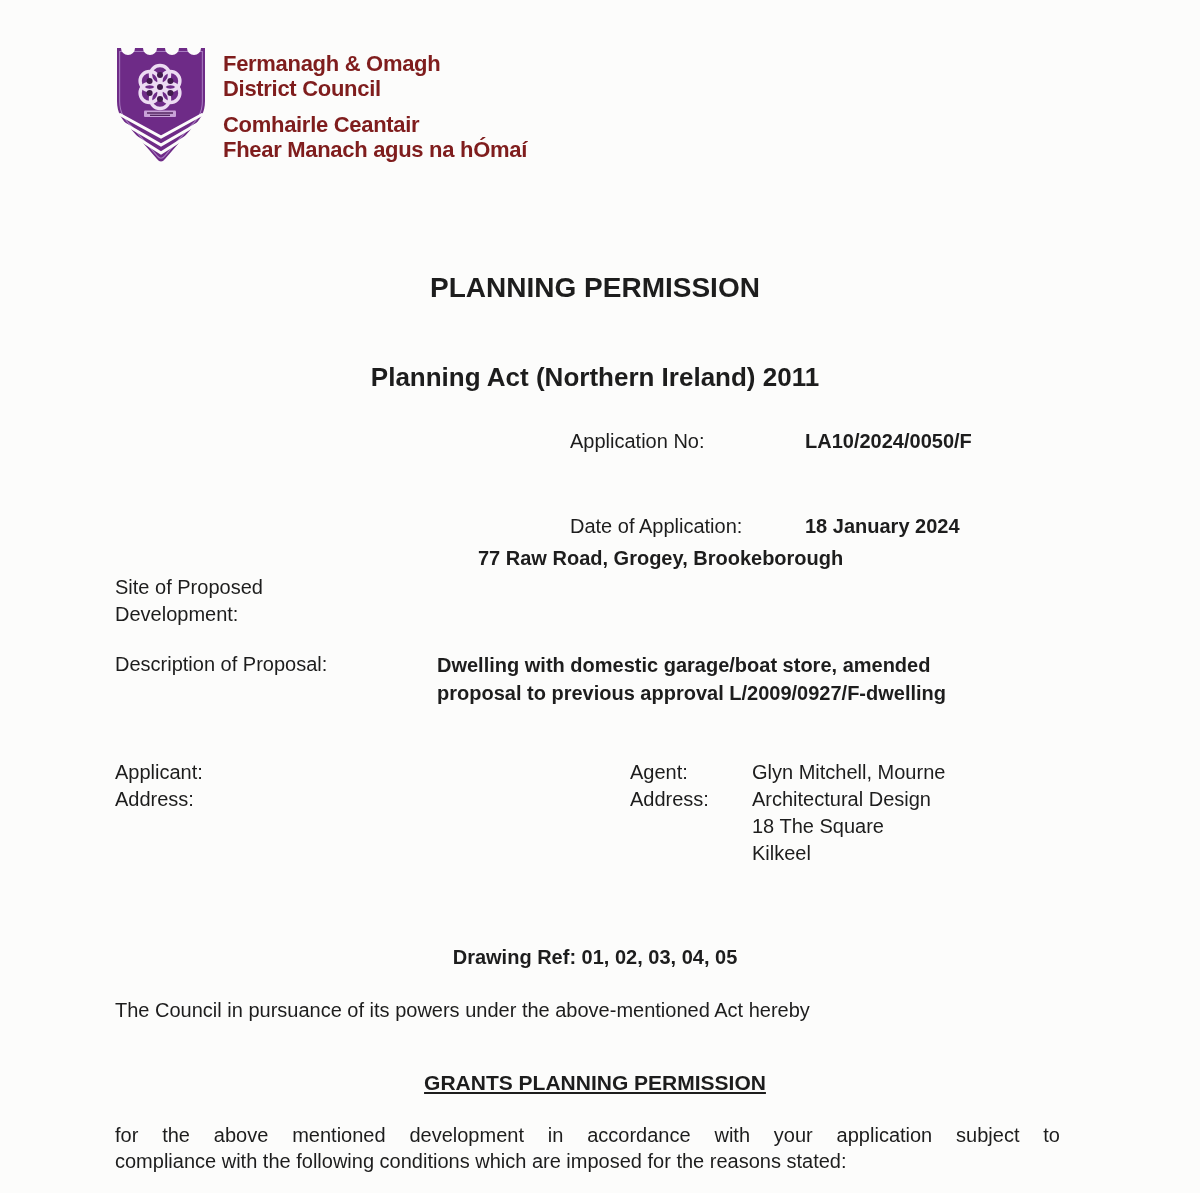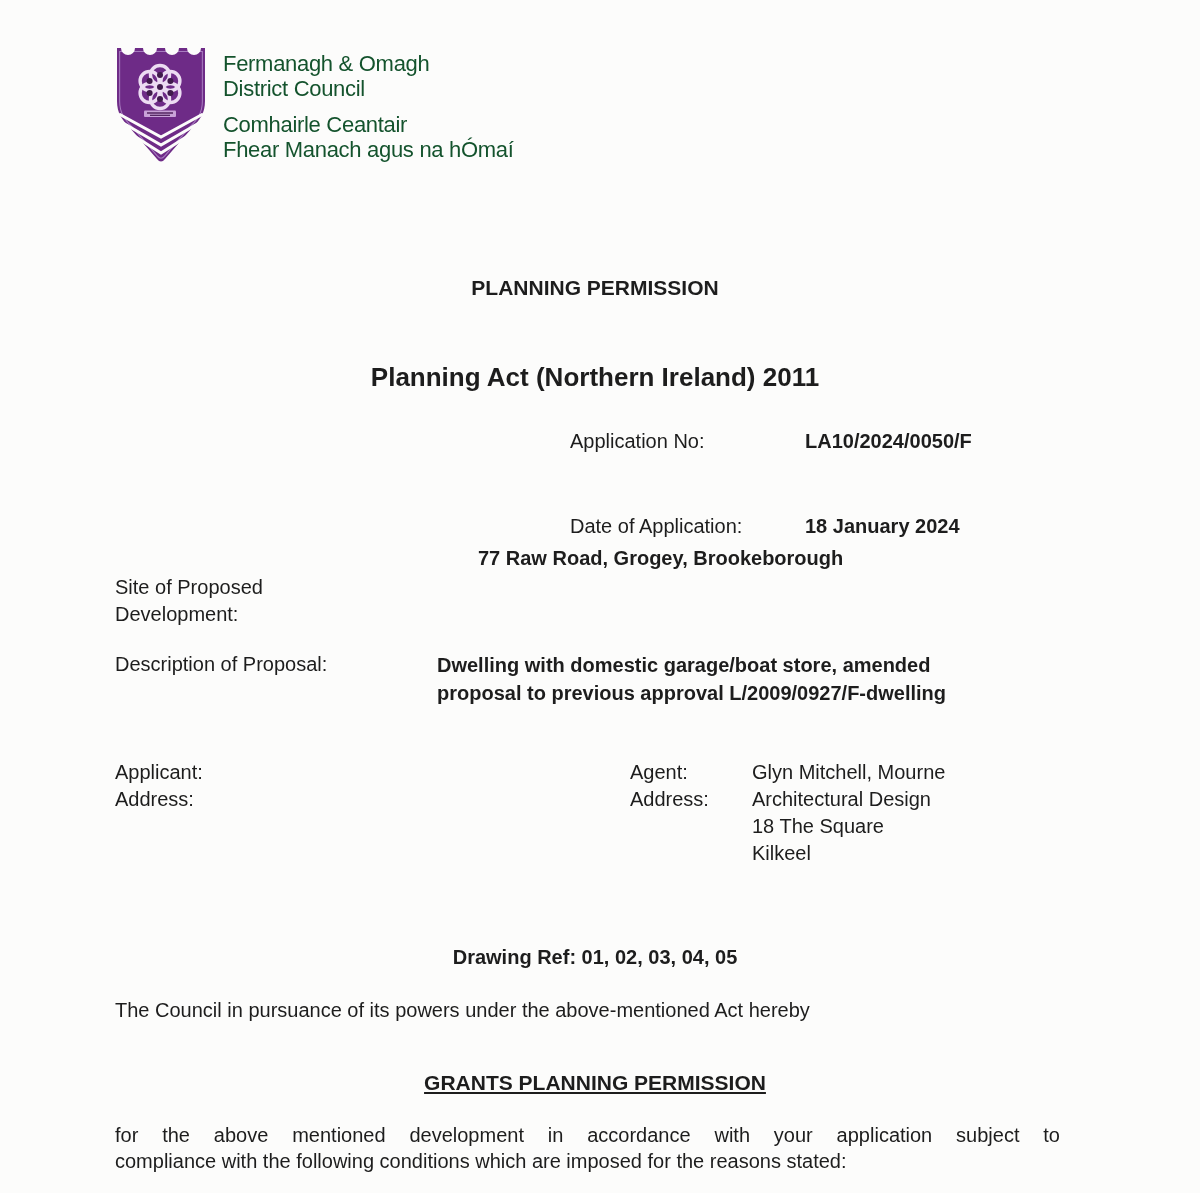--- a/index.html
+++ b/index.html
@@ -25,11 +25,12 @@
   .logo-text {
     margin-left: 16px;
     margin-top: 4px;
-    color: #14532d;
+    color: #7f1d1d;
     font-size: 22px;
     line-height: 25px;
     letter-spacing: -0.3px;
     white-space: nowrap;
+    font-weight: bold;
   }
   .lt-ga { margin-top: 11px; }
 

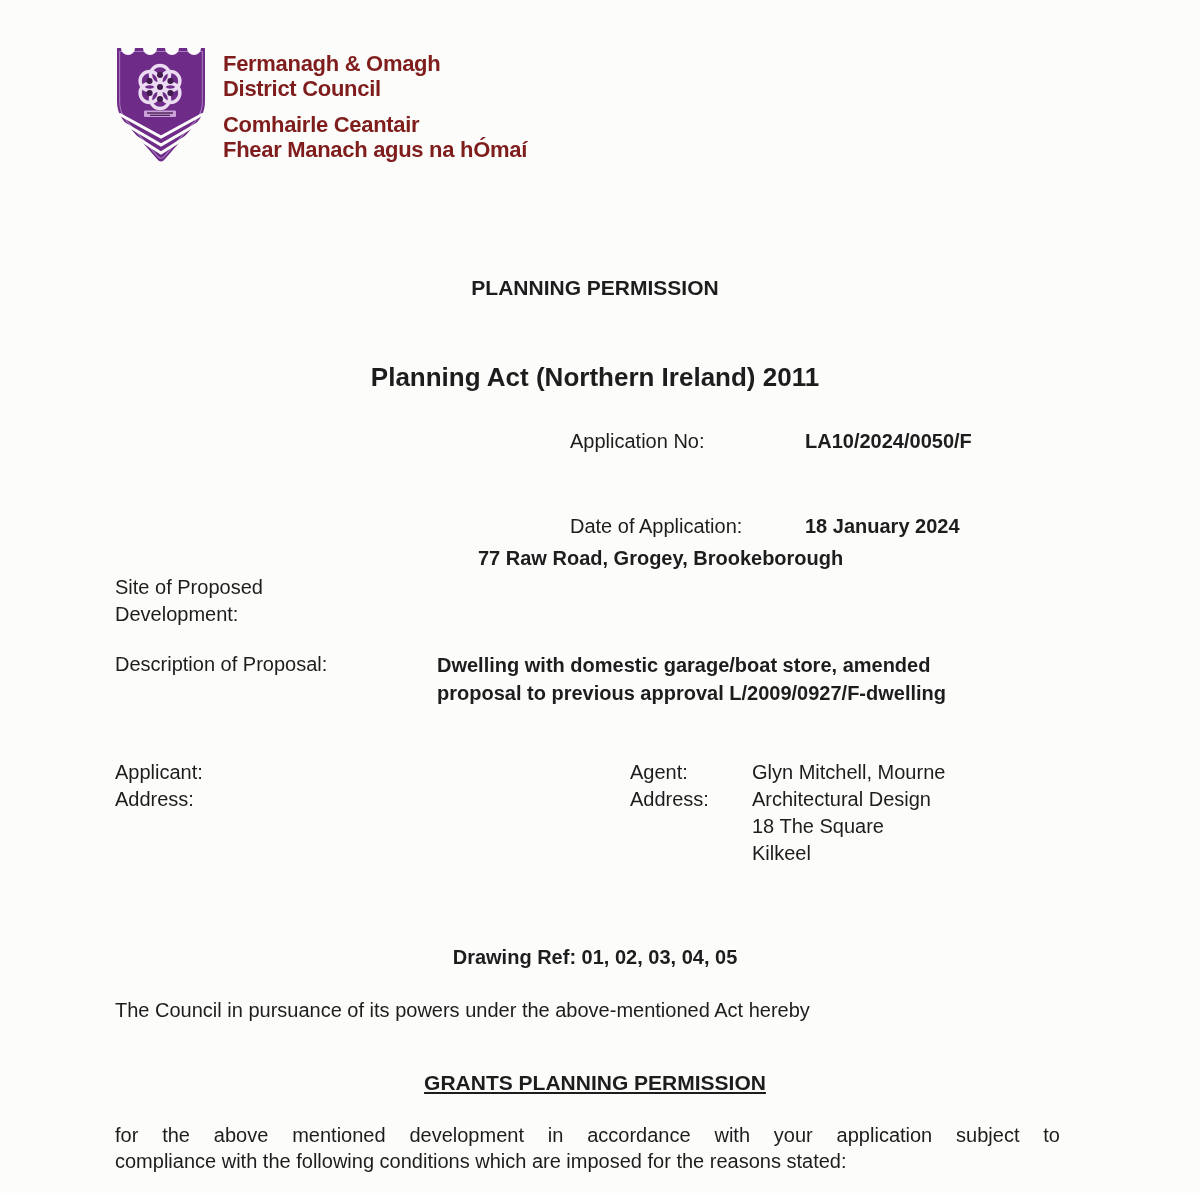--- a/index.html
+++ b/index.html
@@ -35,7 +35,7 @@
   .lt-ga { margin-top: 11px; }
 
   
-  .pos-title    { top: 274px; font-size: 21px; }
+  .pos-title    { top: 274px; font-size: 28px; }
   .pos-subtitle { top: 364px; font-size: 26px; }
 
   

